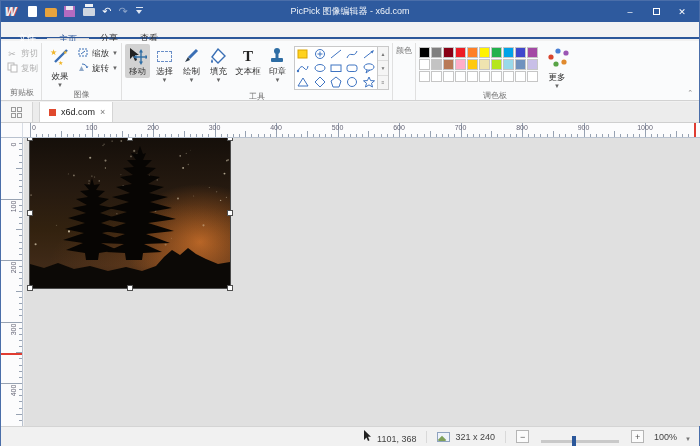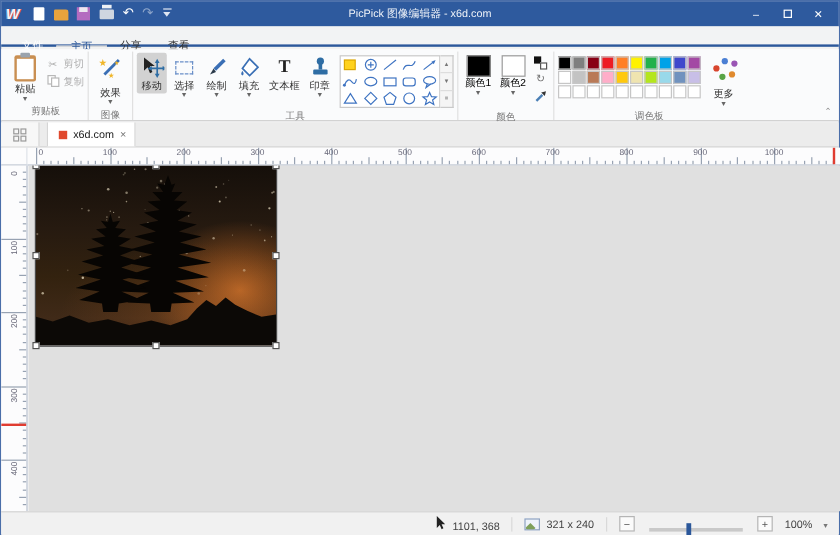--- a/index.html
+++ b/index.html
@@ -199,6 +199,25 @@
               </svg></span>
           <span class="blabel">效果</span>
           <span class="caret">▼</span>
+        </div>
+        <div class="smallcol">
+          <div class="smallbtn">
+            <span class="sico"><svg width="12" height="11">
+                  <rect x="2" y="2" width="8" height="7" fill="none" stroke="#3a6fb5" stroke-dasharray="2,1"></rect>
+                  <line x1="4" y1="7" x2="8" y2="4" stroke="#3a6fb5"></line>
+                </svg></span>
+            <span>缩放</span>
+            <span class="caret">▼</span>
+          </div>
+          <div class="smallbtn">
+            <span class="sico"><svg width="12" height="11">
+                  <polygon points="2,9 7,9 4.5,4" fill="#8fa8c8"></polygon>
+                  <path d="M5 2 A5 4 0 0 1 10 6" fill="none" stroke="#3a6fb5"></path>
+                  <polygon points="10,6 8.5,4.5 11.5,4.5" fill="#3a6fb5"></polygon>
+                </svg></span>
+            <span>旋转</span>
+            <span class="caret">▼</span>
+          </div>
         </div>
       </div>
       <div class="rgroup-label">图像</div>

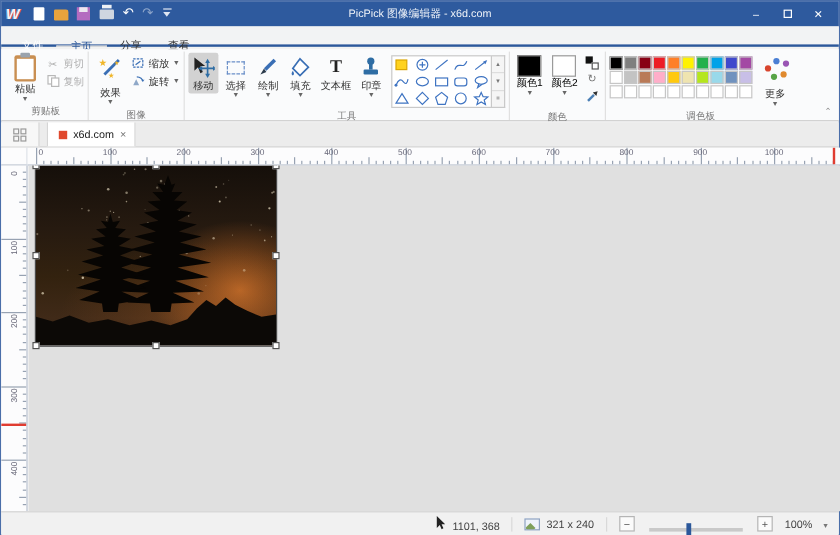--- a/index.html
+++ b/index.html
@@ -166,11 +166,6 @@
 
     <div class="rgroup">
       <div class="rgroup-body">
-        <div class="bigbtn">
-          <span class="clipboard-ico"></span>
-          <span class="blabel">粘贴</span>
-          <span class="caret">▼</span>
-        </div>
         <div class="smallcol">
           <div class="smallbtn disabled">
             <span class="sico">✂</span>

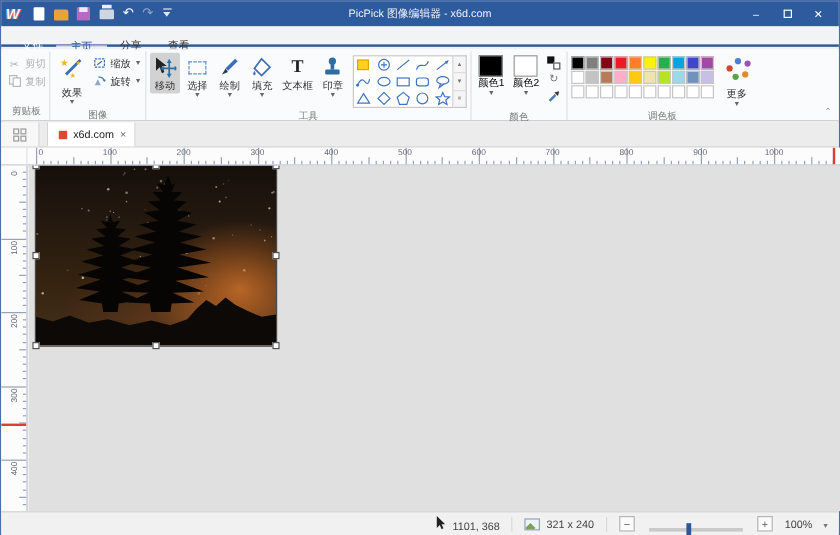--- a/index.html
+++ b/index.html
@@ -377,29 +377,6 @@
 
 
     <div class="rgroup">
-      <div class="rgroup-body">
-        <div class="swatchbtn">
-          <span class="cswatch" id="color1sw" style="background: rgb(0, 0, 0);"></span>
-          <span class="blabel" style="font-size:8.5px">颜色1</span>
-          <span class="caret">▼</span>
-        </div>
-        <div class="swatchbtn">
-          <span class="cswatch" id="color2sw" style="background: rgb(255, 255, 255);"></span>
-          <span class="blabel" style="font-size:8.5px">颜色2</span>
-          <span class="caret">▼</span>
-        </div>
-        <div class="colmini">
-          <span class="swapico">
-              <i class="b1"></i>
-              <i class="b2"></i>
-            </span>
-          <span class="syncico">↻</span>
-          <span><svg width="11" height="11">
-                <line x1="2" y1="9" x2="7" y2="4" stroke="#4a7fb5" stroke-width="2"></line>
-                <polygon points="6,2 9,5 10,1" fill="#333"></polygon>
-              </svg></span>
-        </div>
-      </div>
       <div class="rgroup-label">颜色</div>
     </div>
 

